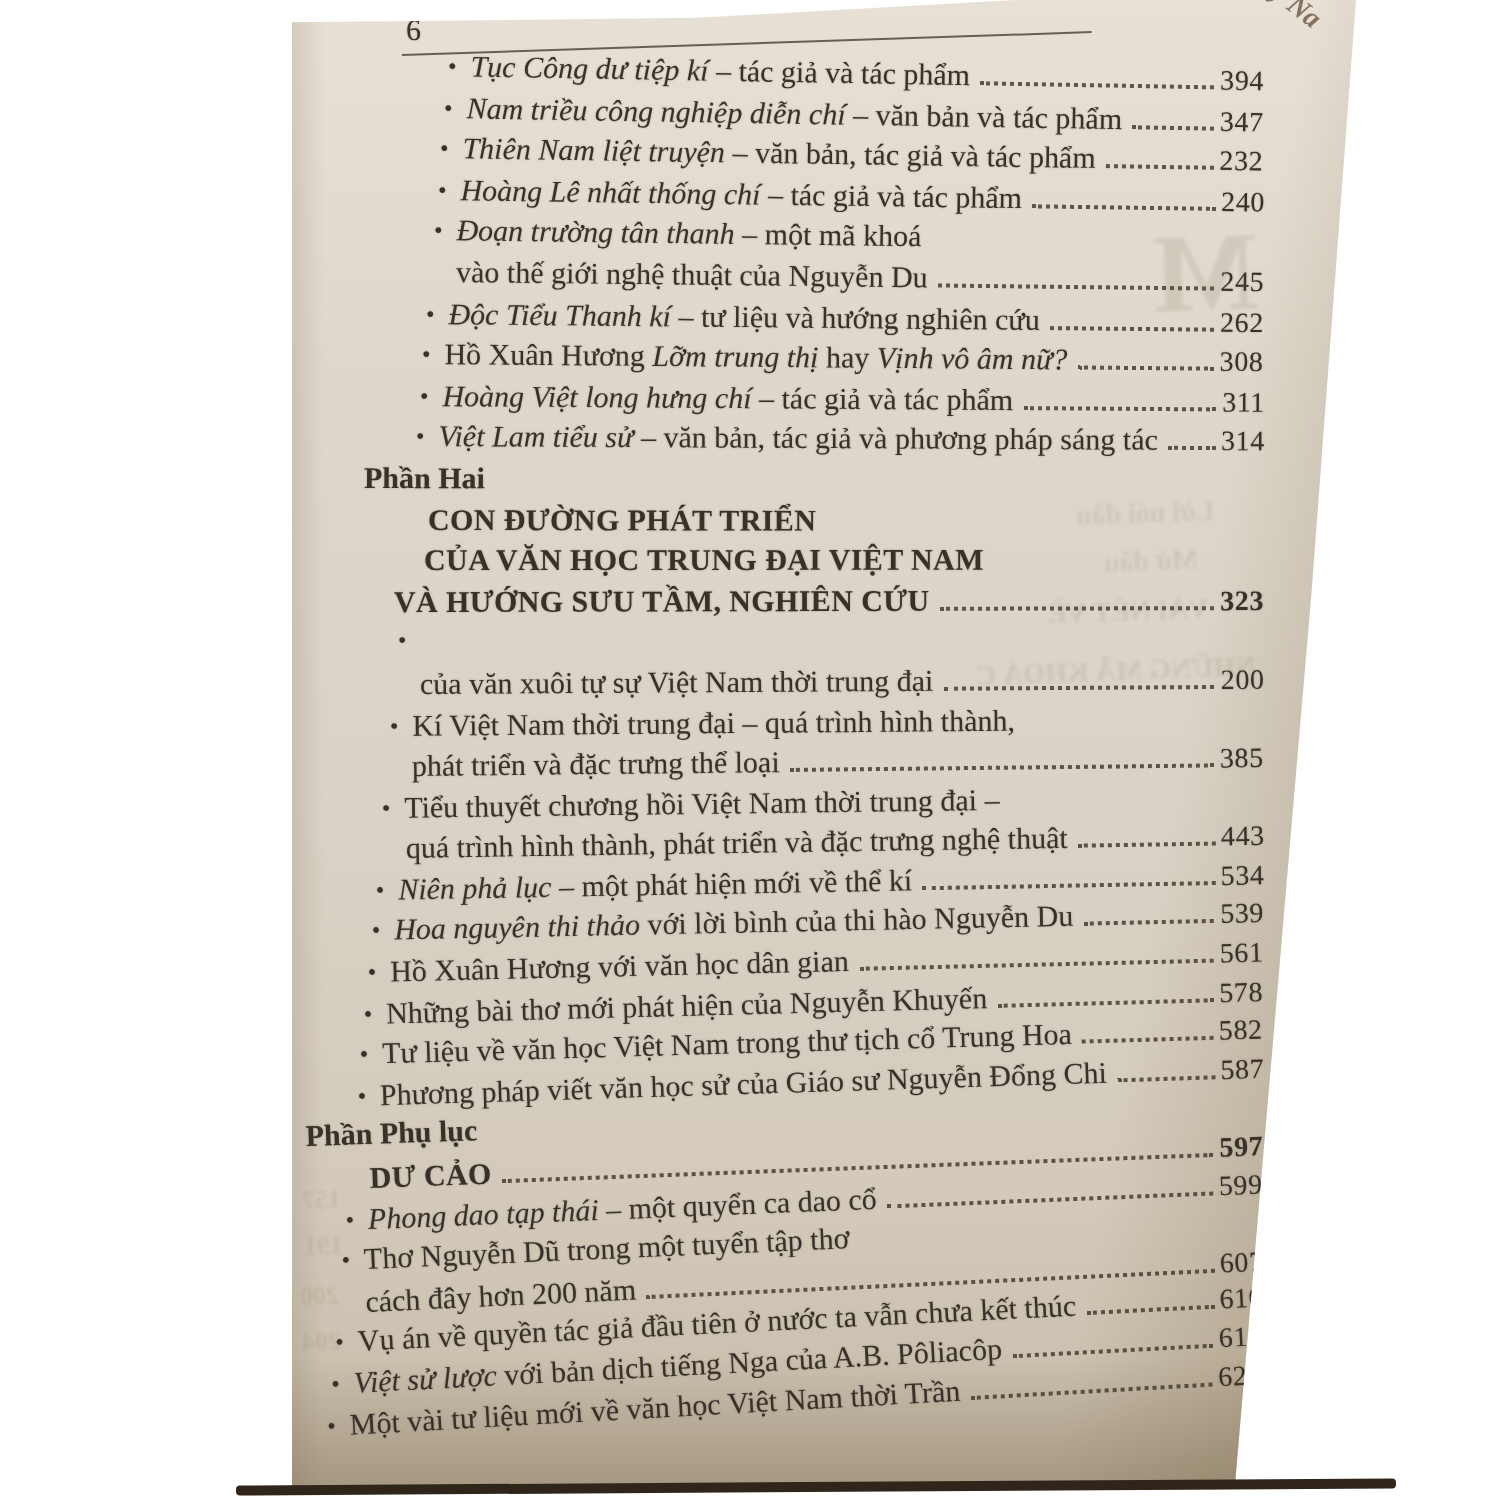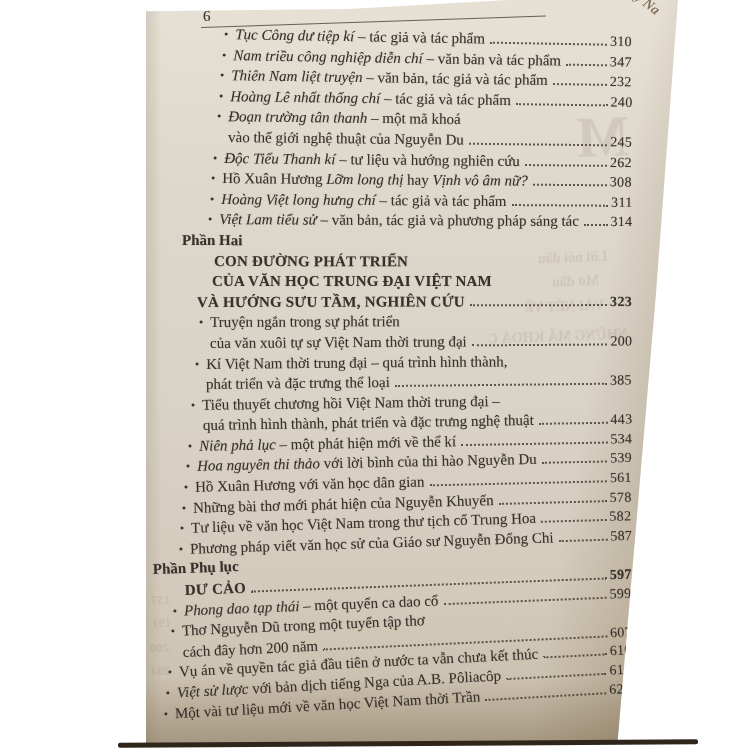--- a/index.html
+++ b/index.html
@@ -49,7 +49,7 @@
           <span class="bullet">•</span>
           <span class="txt"><i>Tục Công dư tiệp kí</i><span> – tác giả và tác phẩm</span></span>
           <span class="dots"></span>
-          <span class="pg">310</span>
+          <span class="pg">394</span>
         </div>
         <div class="row entry" style="transform: rotate(0.94deg); margin-left: 76.2px;">
           <span class="bullet">•</span>

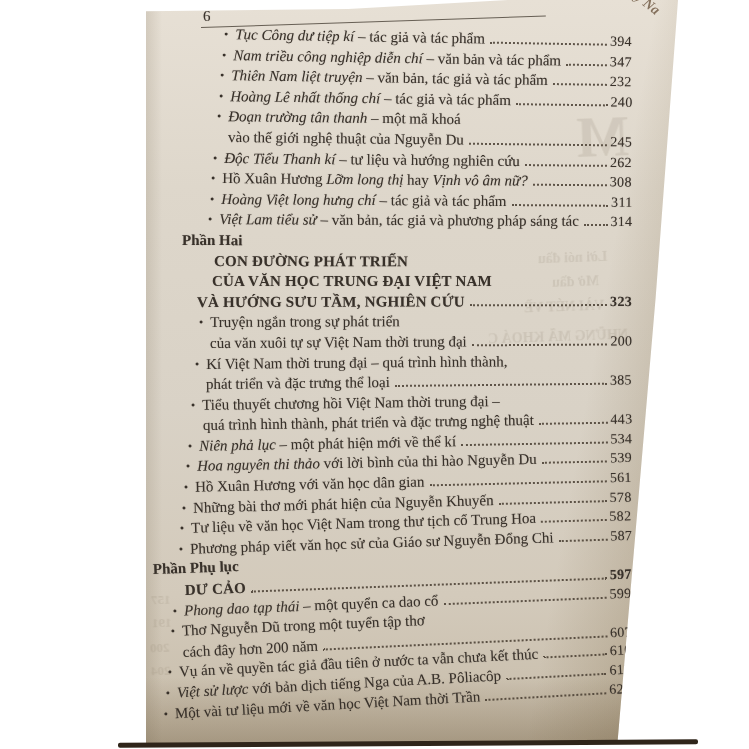--- a/index.html
+++ b/index.html
@@ -86,7 +86,7 @@
         </div>
         <div class="row entry" style="transform: rotate(0.48deg); margin-left: 65.3px;">
           <span class="bullet">•</span>
-          <span class="txt"><span>Hồ Xuân Hương </span><i>Lỡm long thị</i><span> hay </span><i>Vịnh vô âm nữ?</i></span>
+          <span class="txt"><span>Hồ Xuân Hương </span><i>Lỡm trung thị</i><span> hay </span><i>Vịnh vô âm nữ?</i></span>
           <span class="dots"></span>
           <span class="pg">308</span>
         </div>

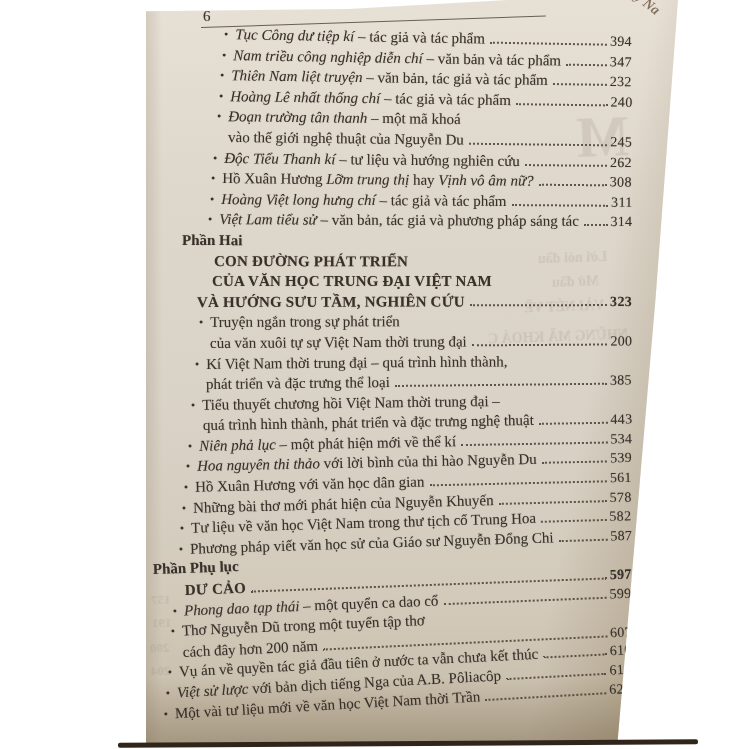--- a/index.html
+++ b/index.html
@@ -118,7 +118,6 @@
         </div>
         <div class="row entry-open" style="transform: rotate(-0.24deg); margin-left: 52.5px;">
           <span class="bullet">•</span>
-          <span class="txt"><span>Truyện ngắn trong sự phát triển</span></span>
         </div>
         <div class="row entry-cont" style="transform: rotate(-0.36deg); margin-left: 63.7px;">
           <span class="txt"><span>của văn xuôi tự sự Việt Nam thời trung đại</span></span>

